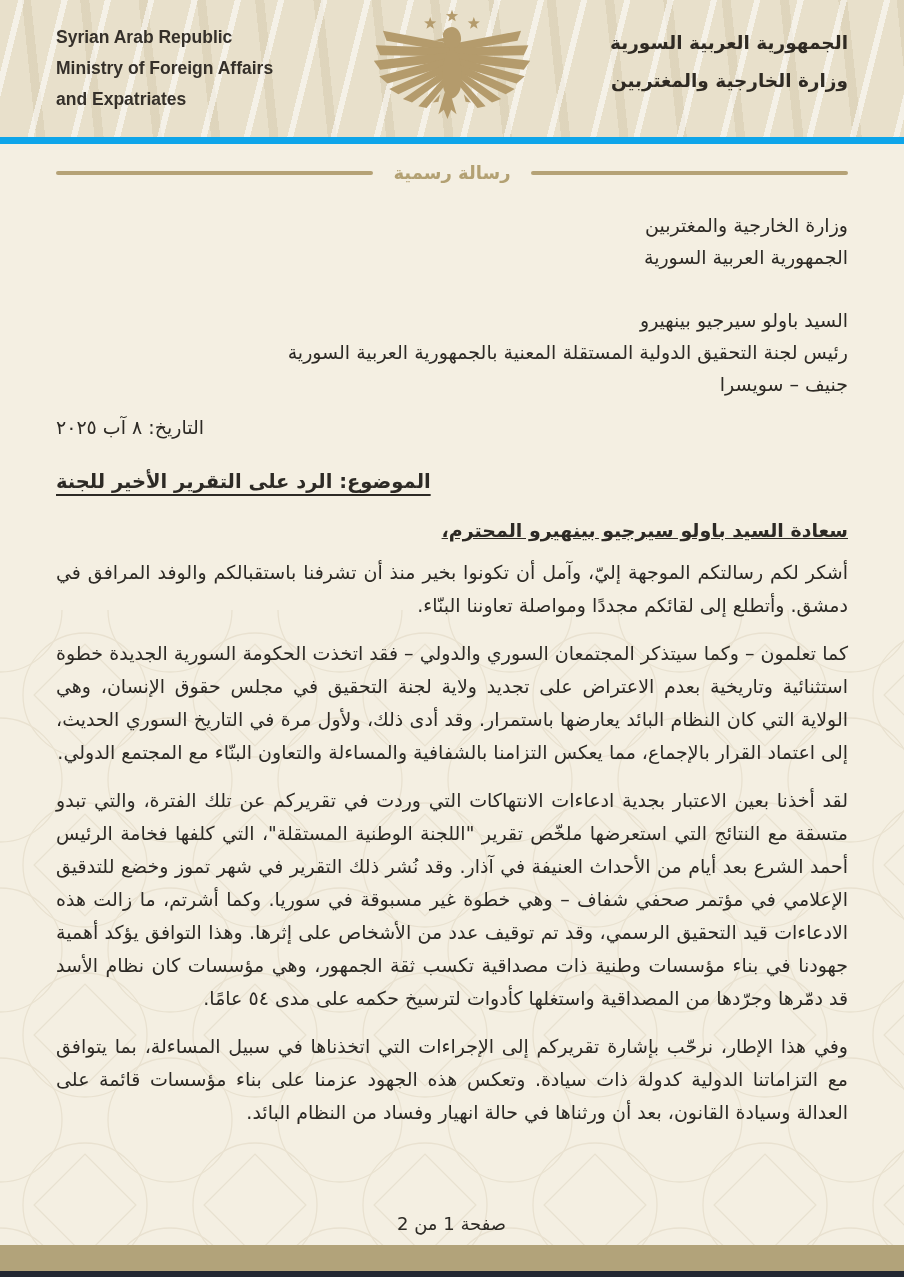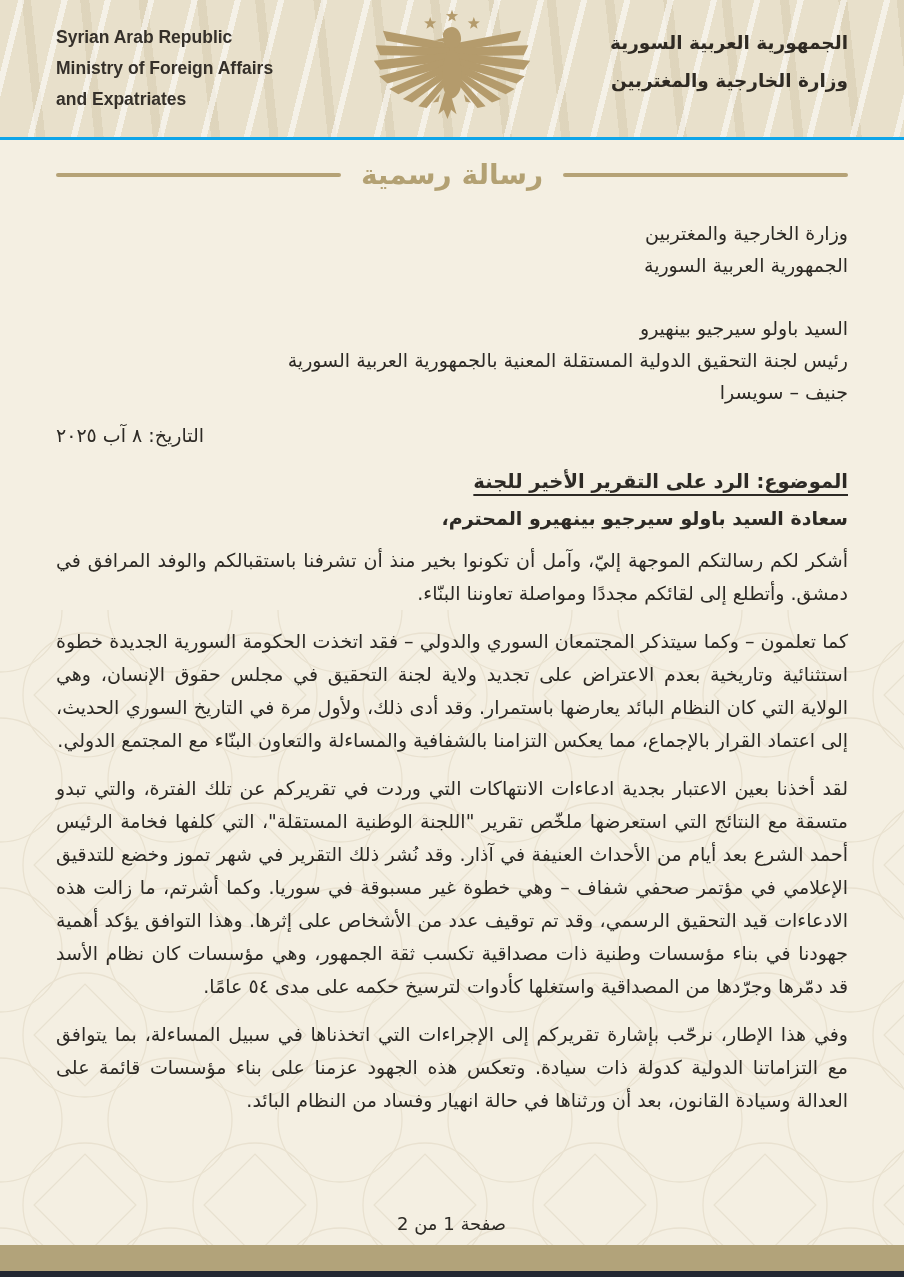--- a/index.html
+++ b/index.html
@@ -9,7 +9,7 @@
     font-family:"DejaVu Sans",sans-serif;
   }
   
-  .header{position:relative;height:137px;background:#e8e0cb;border-bottom:3px solid #0ea5e9;overflow:hidden;z-index:3;}
+  .header{position:relative;height:137px;background:#e8e0cb;border-bottom:7px solid #0ea5e9;overflow:hidden;z-index:3;}
   .rays{position:absolute;inset:-20px;
     background:
       repeating-linear-gradient(104deg, rgba(255,255,255,.55) 0 6px, rgba(255,255,255,0) 6px 42px),

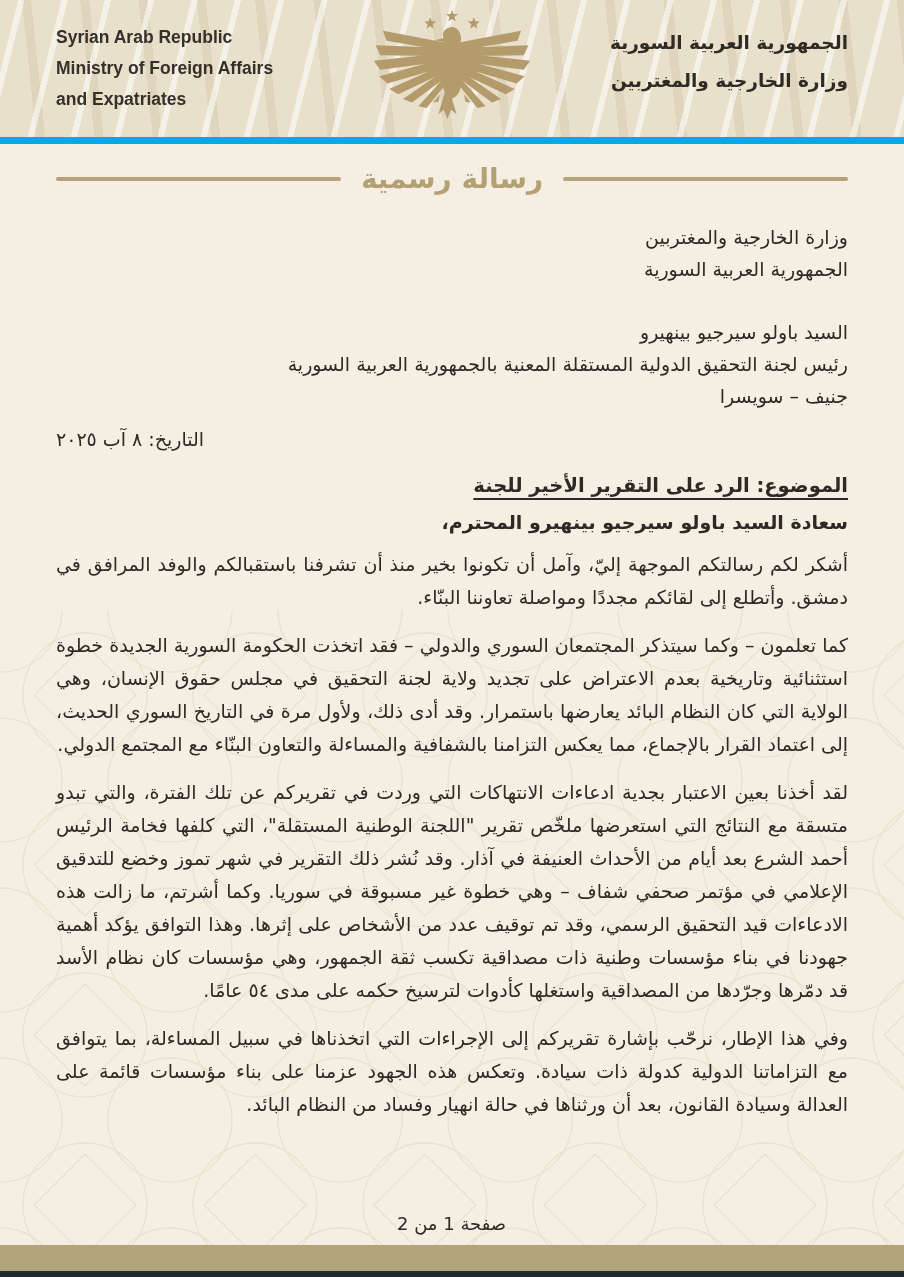--- a/index.html
+++ b/index.html
@@ -24,7 +24,7 @@
   
   .banner{display:flex;align-items:center;gap:20px;margin:18px 56px 0;position:relative;z-index:2;}
   .banner .line{flex:1;height:4px;background:#b5a276;border-radius:2px;}
-  .banner .label{color:#b3a173;font-size:28px;font-weight:700;white-space:nowrap;}
+  .banner .label{color:#b3a173;font-size:18px;font-weight:700;white-space:nowrap;}
   
   .body-area{position:relative;z-index:2;direction:rtl;padding:0 56px;font-size:19px;}
   .addr{line-height:32px;}

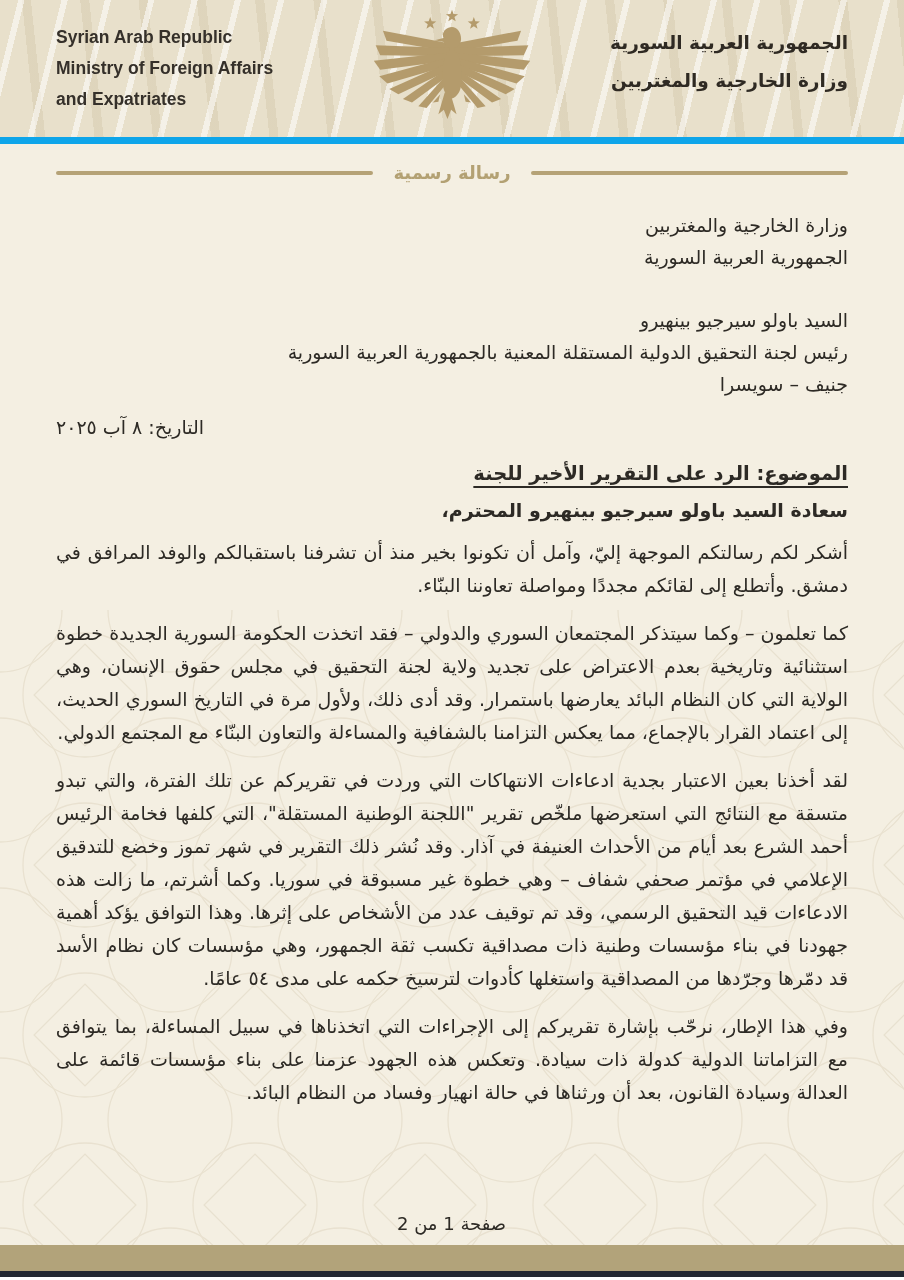--- a/index.html
+++ b/index.html
@@ -31,7 +31,7 @@
   .sender{margin-top:26px;}
   .recipient{margin-top:31px;}
   .date{margin-top:16px;text-align:left;}
-  .subject{margin-top:24px;text-align:right;font-weight:700;font-size:19.5px;
+  .subject{margin-top:32px;text-align:left;font-weight:700;font-size:19.5px;
     text-decoration:underline;text-underline-offset:6px;text-decoration-thickness:2px;}
   .salutation{margin-top:14px;font-weight:700;}
   .para{margin:15px 0 0;line-height:33px;text-align:justify;}

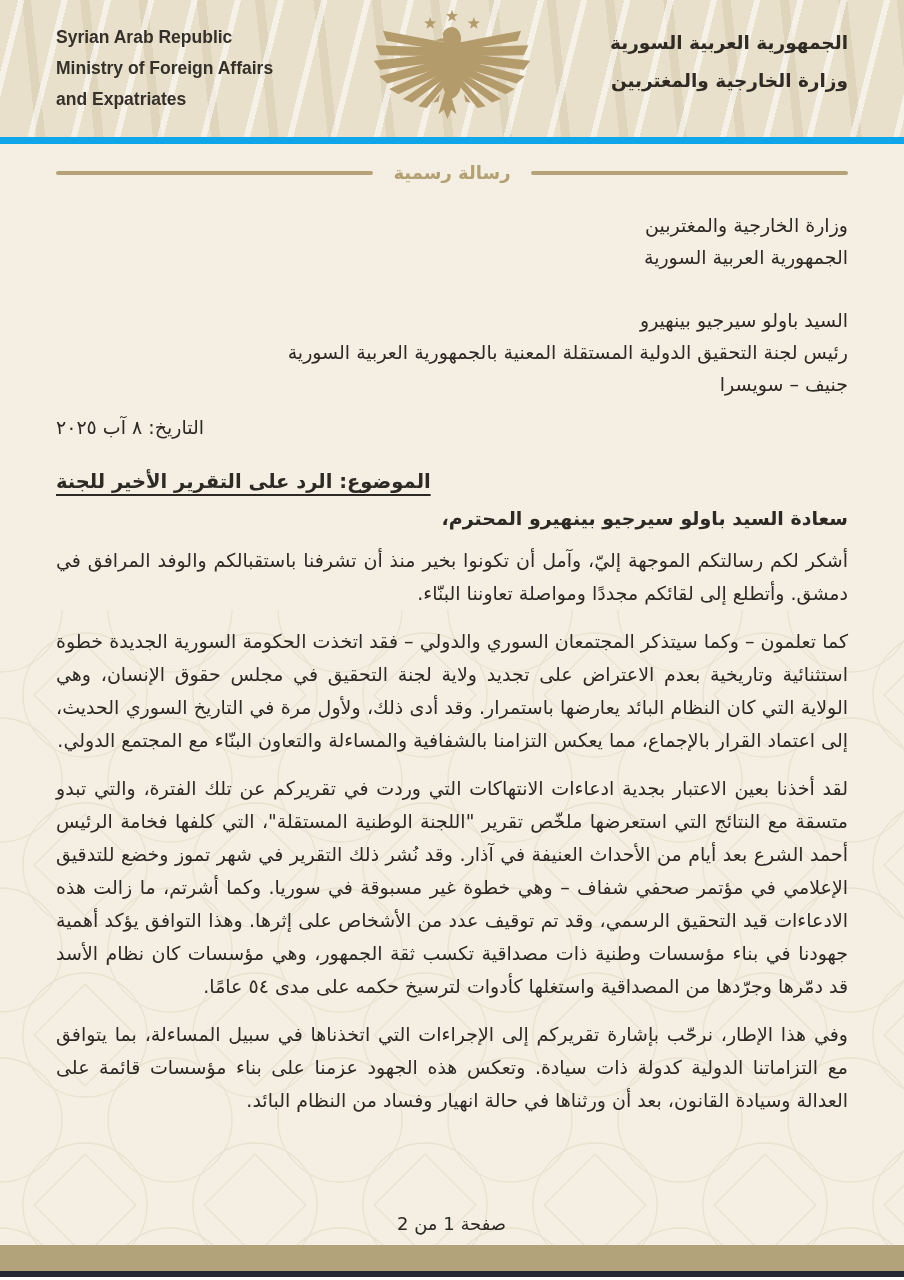--- a/index.html
+++ b/index.html
@@ -33,7 +33,7 @@
   .date{margin-top:16px;text-align:left;}
   .subject{margin-top:32px;text-align:left;font-weight:700;font-size:19.5px;
     text-decoration:underline;text-underline-offset:6px;text-decoration-thickness:2px;}
-  .salutation{margin-top:14px;font-weight:700;}
+  .salutation{margin-top:26px;font-weight:700;text-decoration:underline;}
   .para{margin:15px 0 0;line-height:33px;text-align:justify;}
   .para.first{}
   

